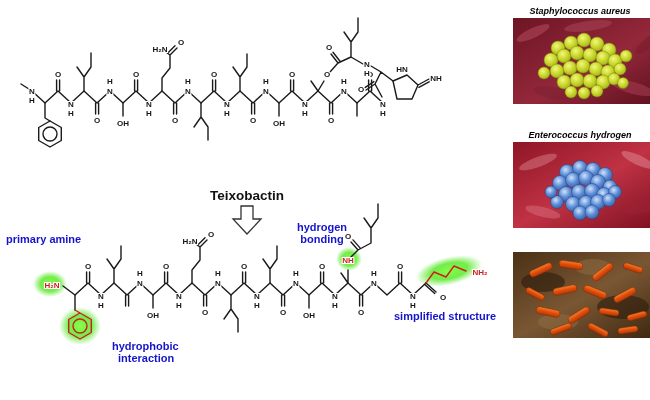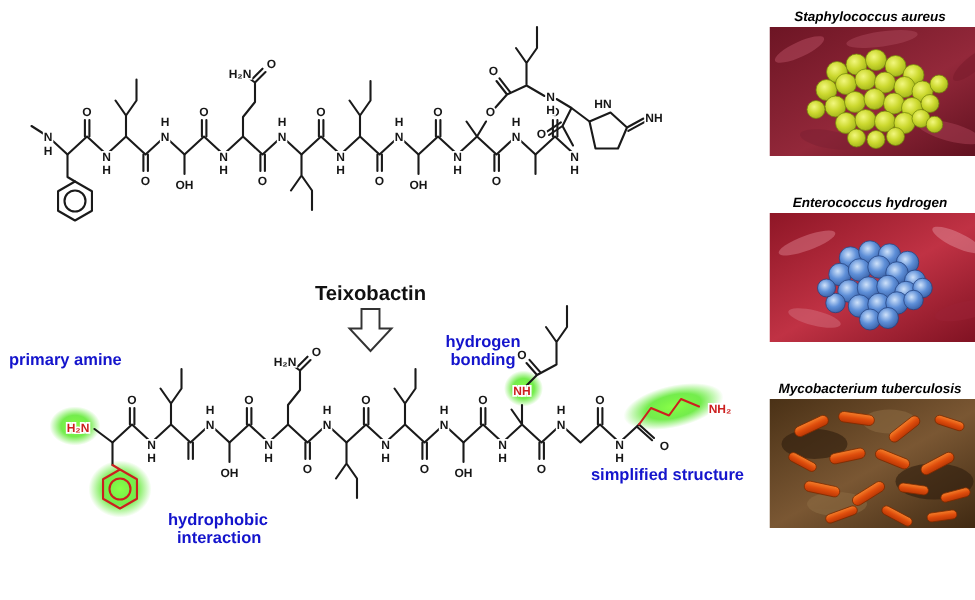--- a/index.html
+++ b/index.html
@@ -260,7 +260,6 @@
     </figure>
 
     <figure class="micro">
-      <figcaption>Mycobacterium tuberculosis</figcaption>
       <svg viewBox="0 0 150 86" preserveAspectRatio="none">
         <defs>
           <linearGradient id="bgBr" x1="0" y1="0" x2="1" y2="1">

